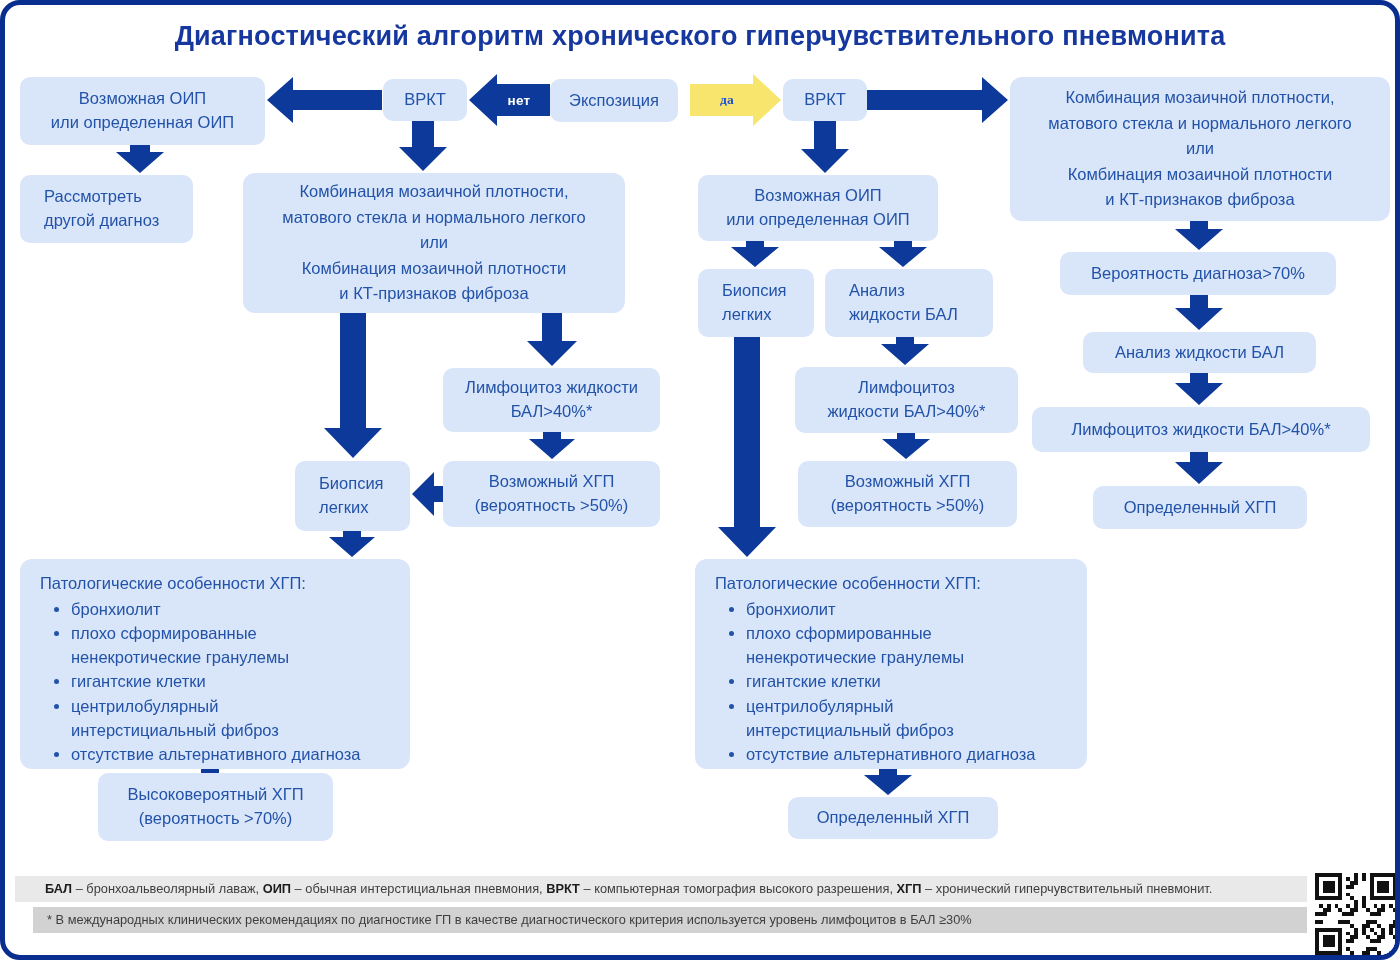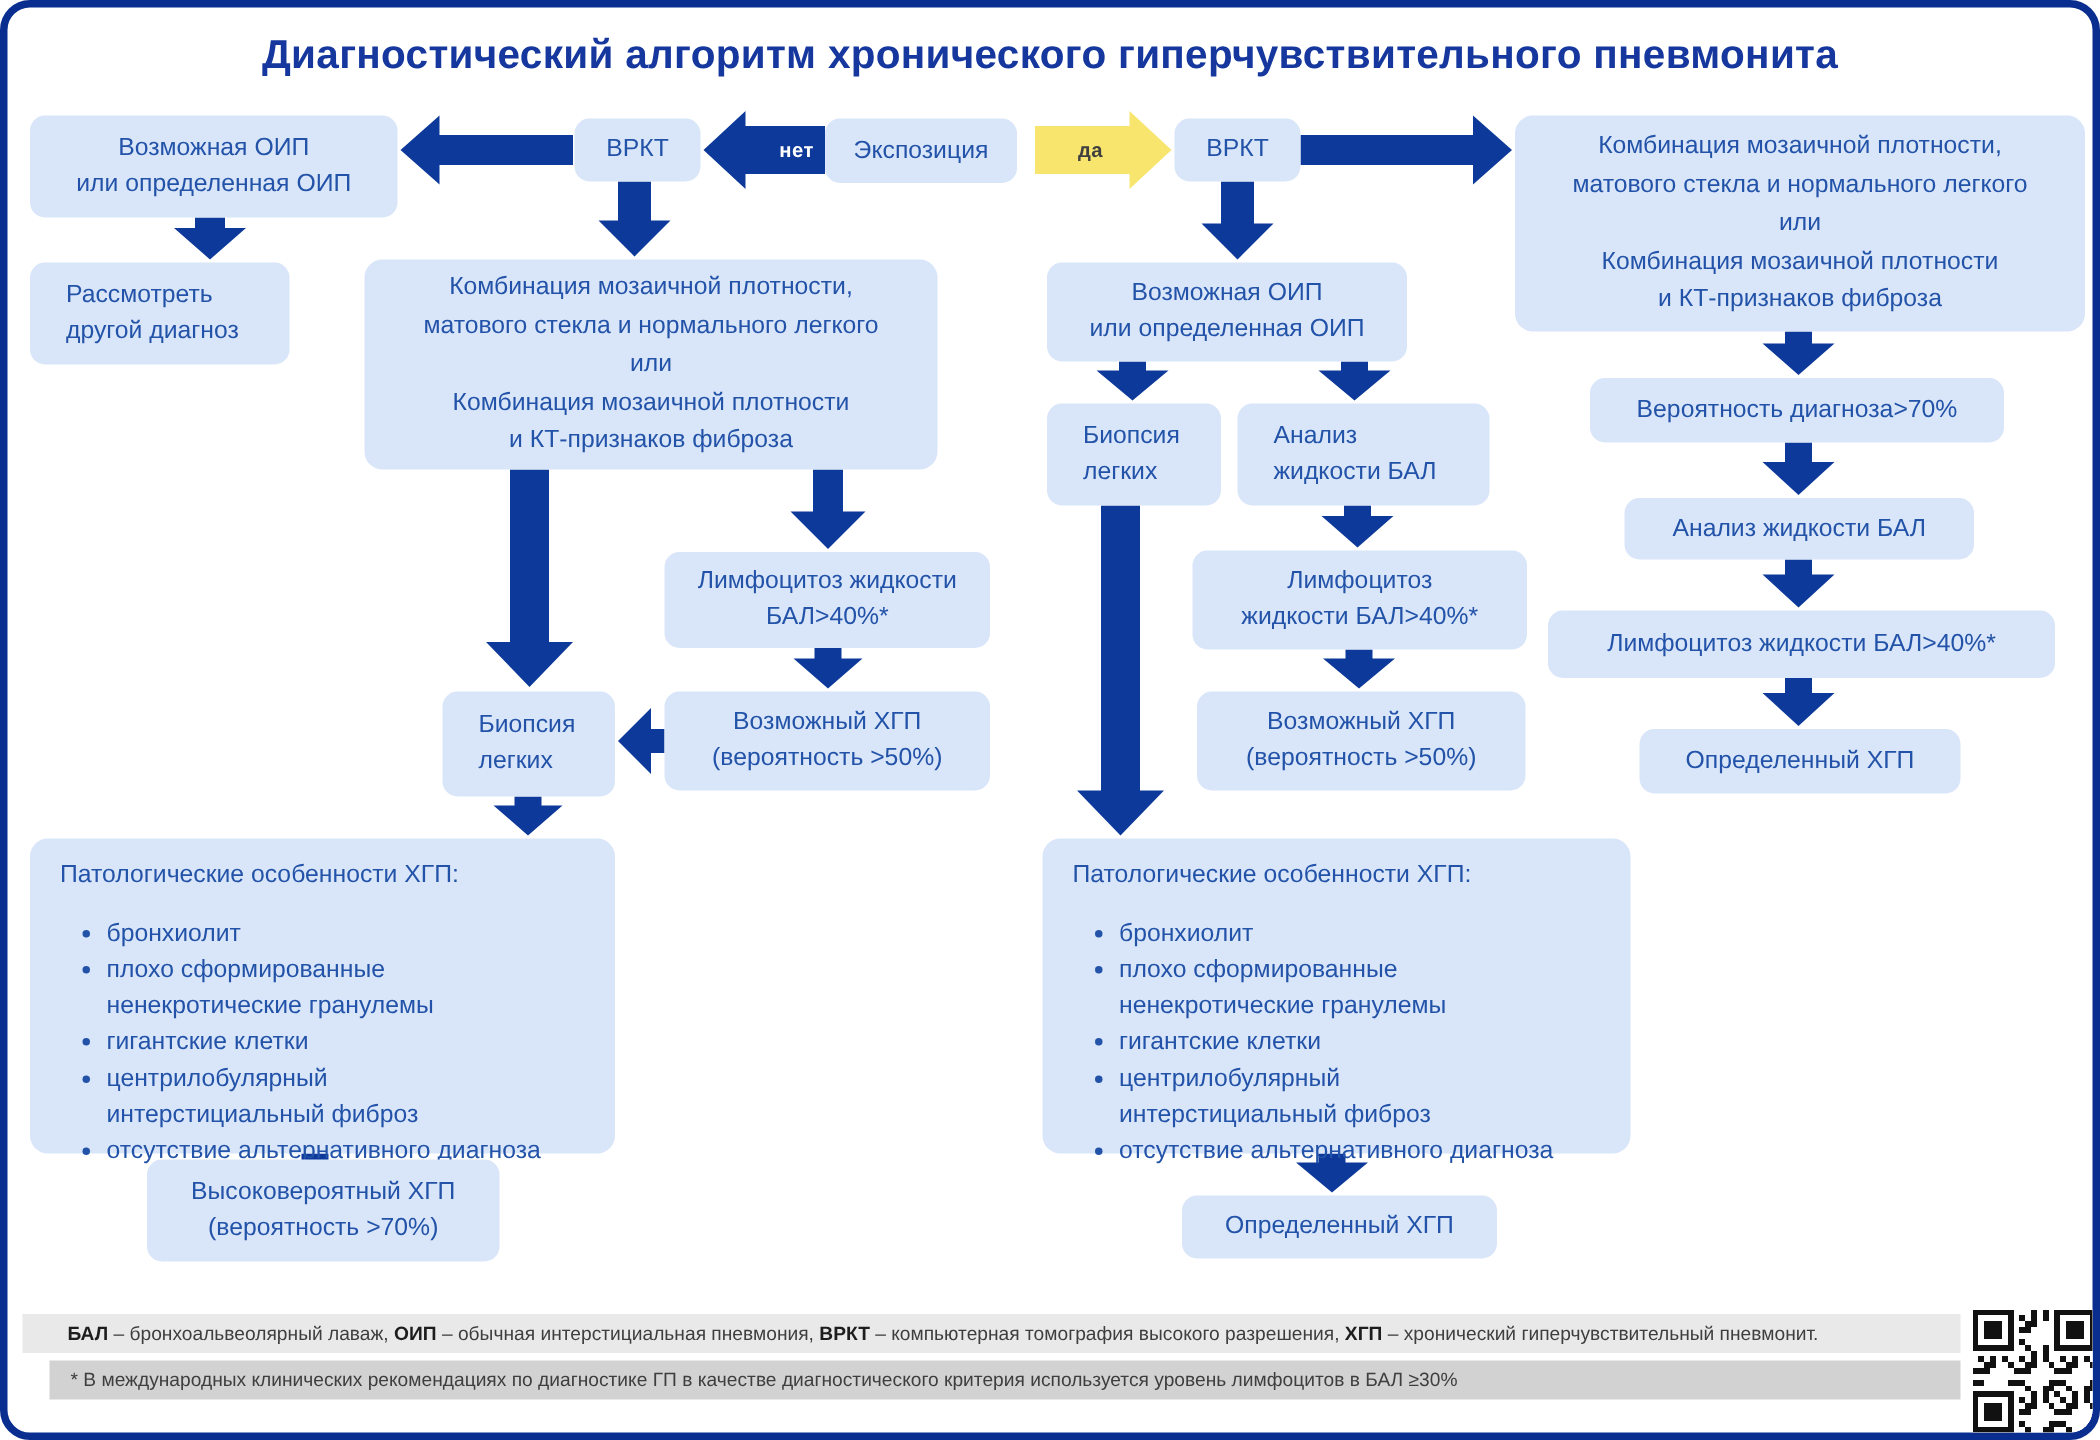--- a/index.html
+++ b/index.html
@@ -101,7 +101,7 @@
 Комбинация мозаичной плотности
 и КТ-признаков фиброза</div>
 
-  <div class="edge-label no" style="left:514px;top:95px;margin-left:12px;">нет</div>
+  <div class="edge-label no" style="left:514px;top:95px;">нет</div>
   <div class="edge-label yes" style="left:722px;top:95px;">да</div>
 
   <div class="box left" style="left:15px;top:170px;width:173px;height:68px;">Рассмотреть

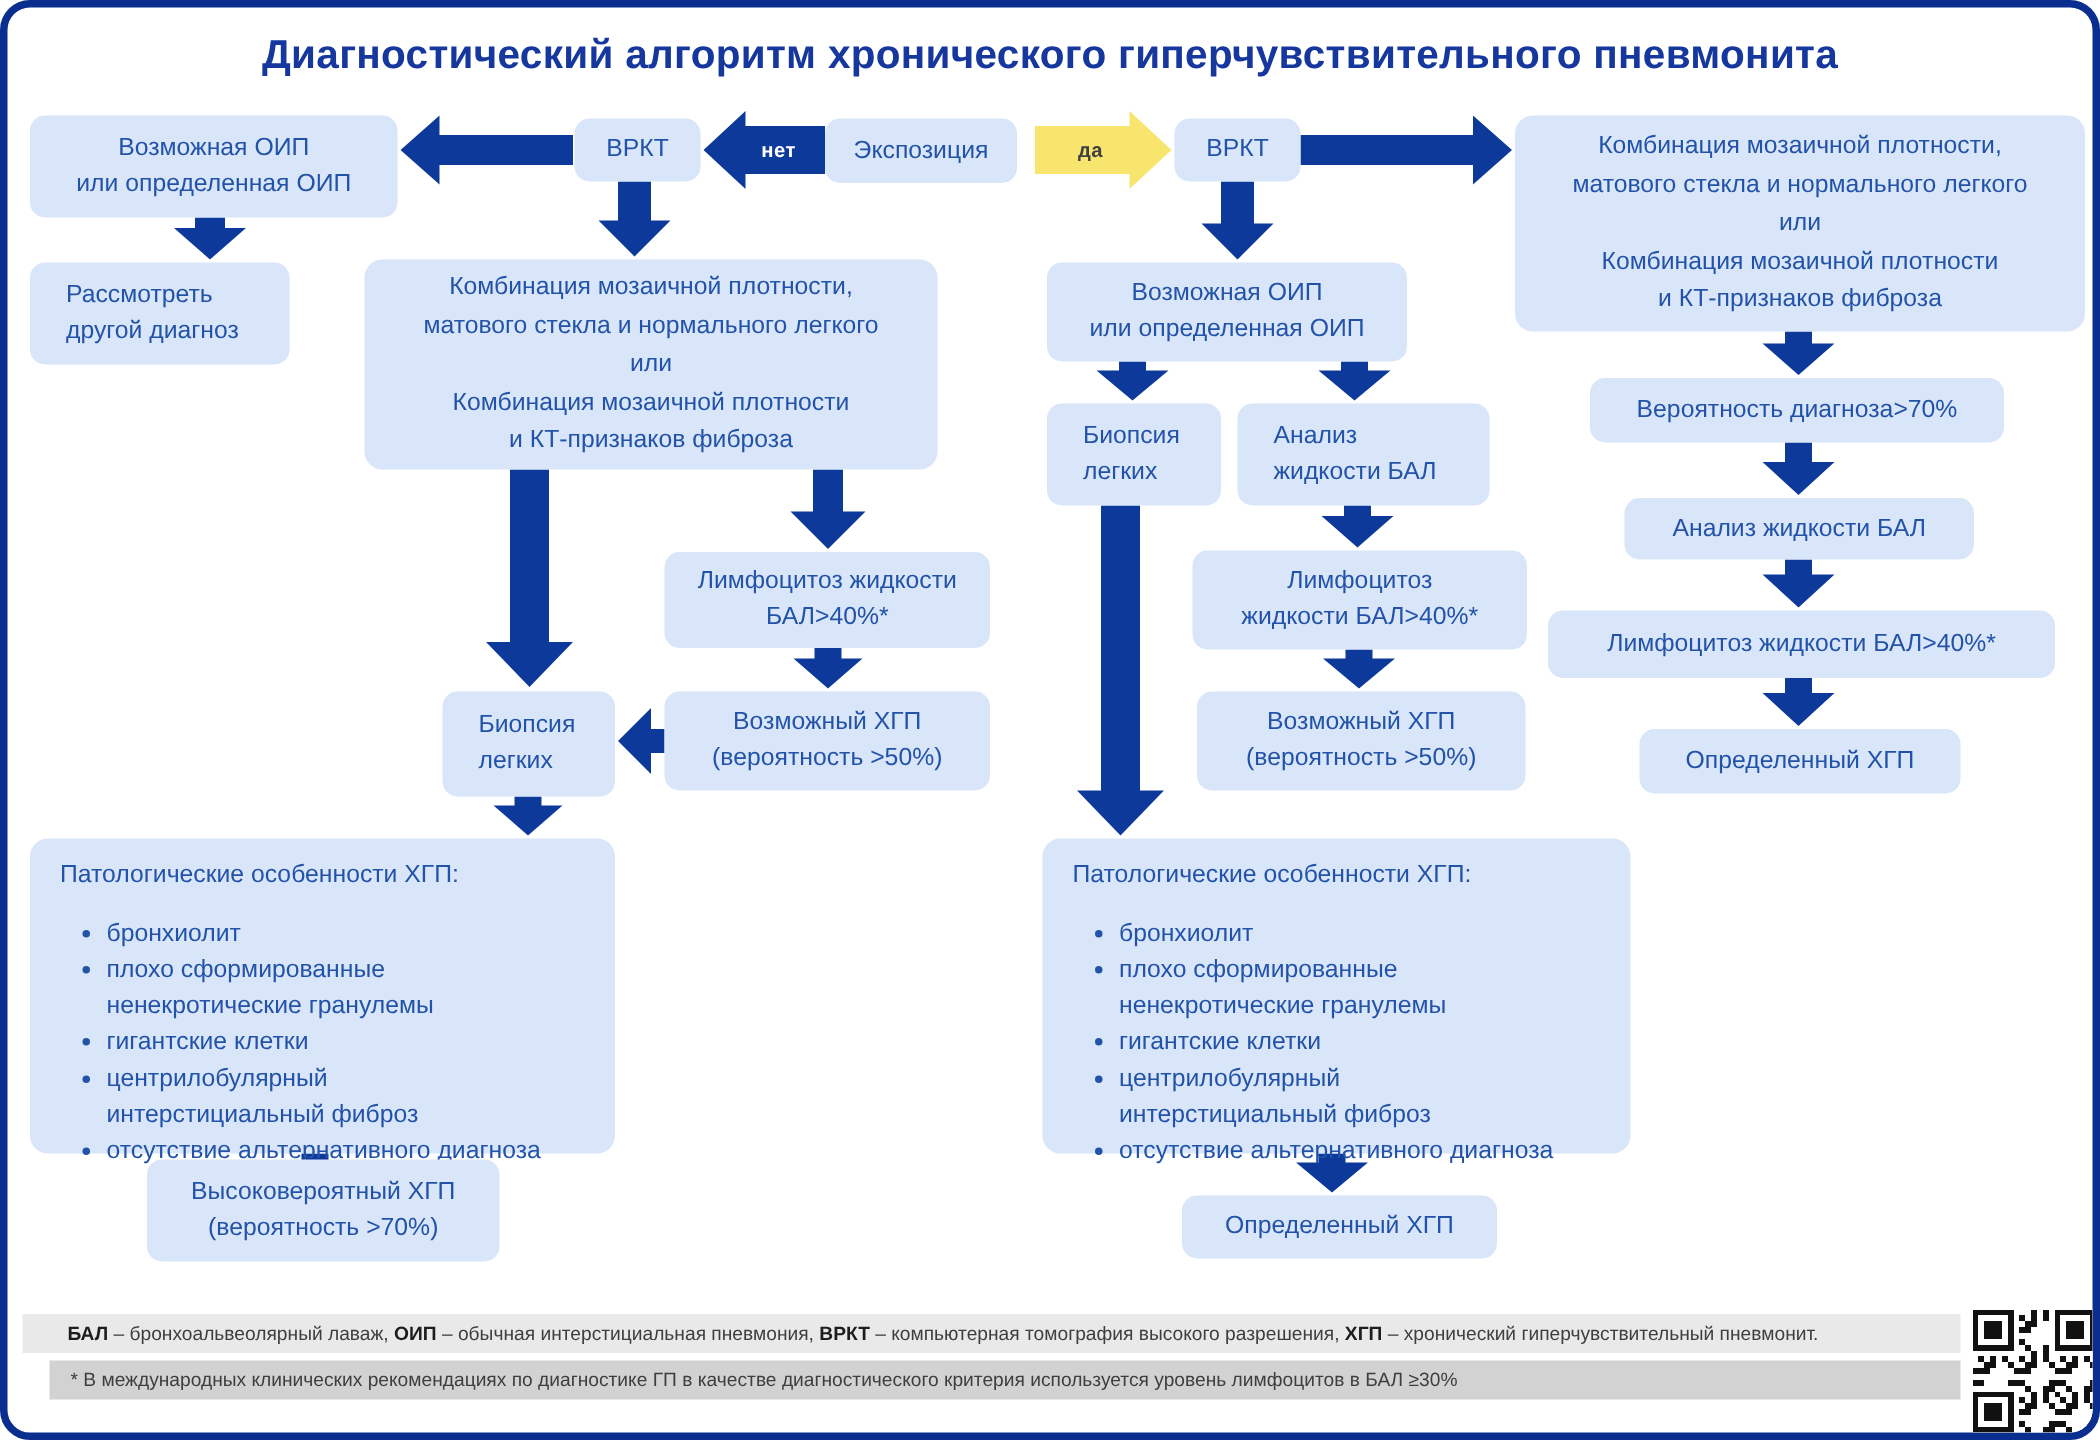--- a/index.html
+++ b/index.html
@@ -47,7 +47,7 @@
     font-size:13.5px;font-weight:bold;letter-spacing:.3px;
   }
   .edge-label.no{color:#fff;}
-  .edge-label.yes{color:#404040;}
+  .edge-label.yes{color:#1d4ed8;font-family:Liberation Serif, serif;}
   .note{
     position:absolute;box-sizing:border-box;z-index:2;height:26px;line-height:26px;
     font-size:12.8px;color:var(--note-text);overflow:hidden;white-space:nowrap;

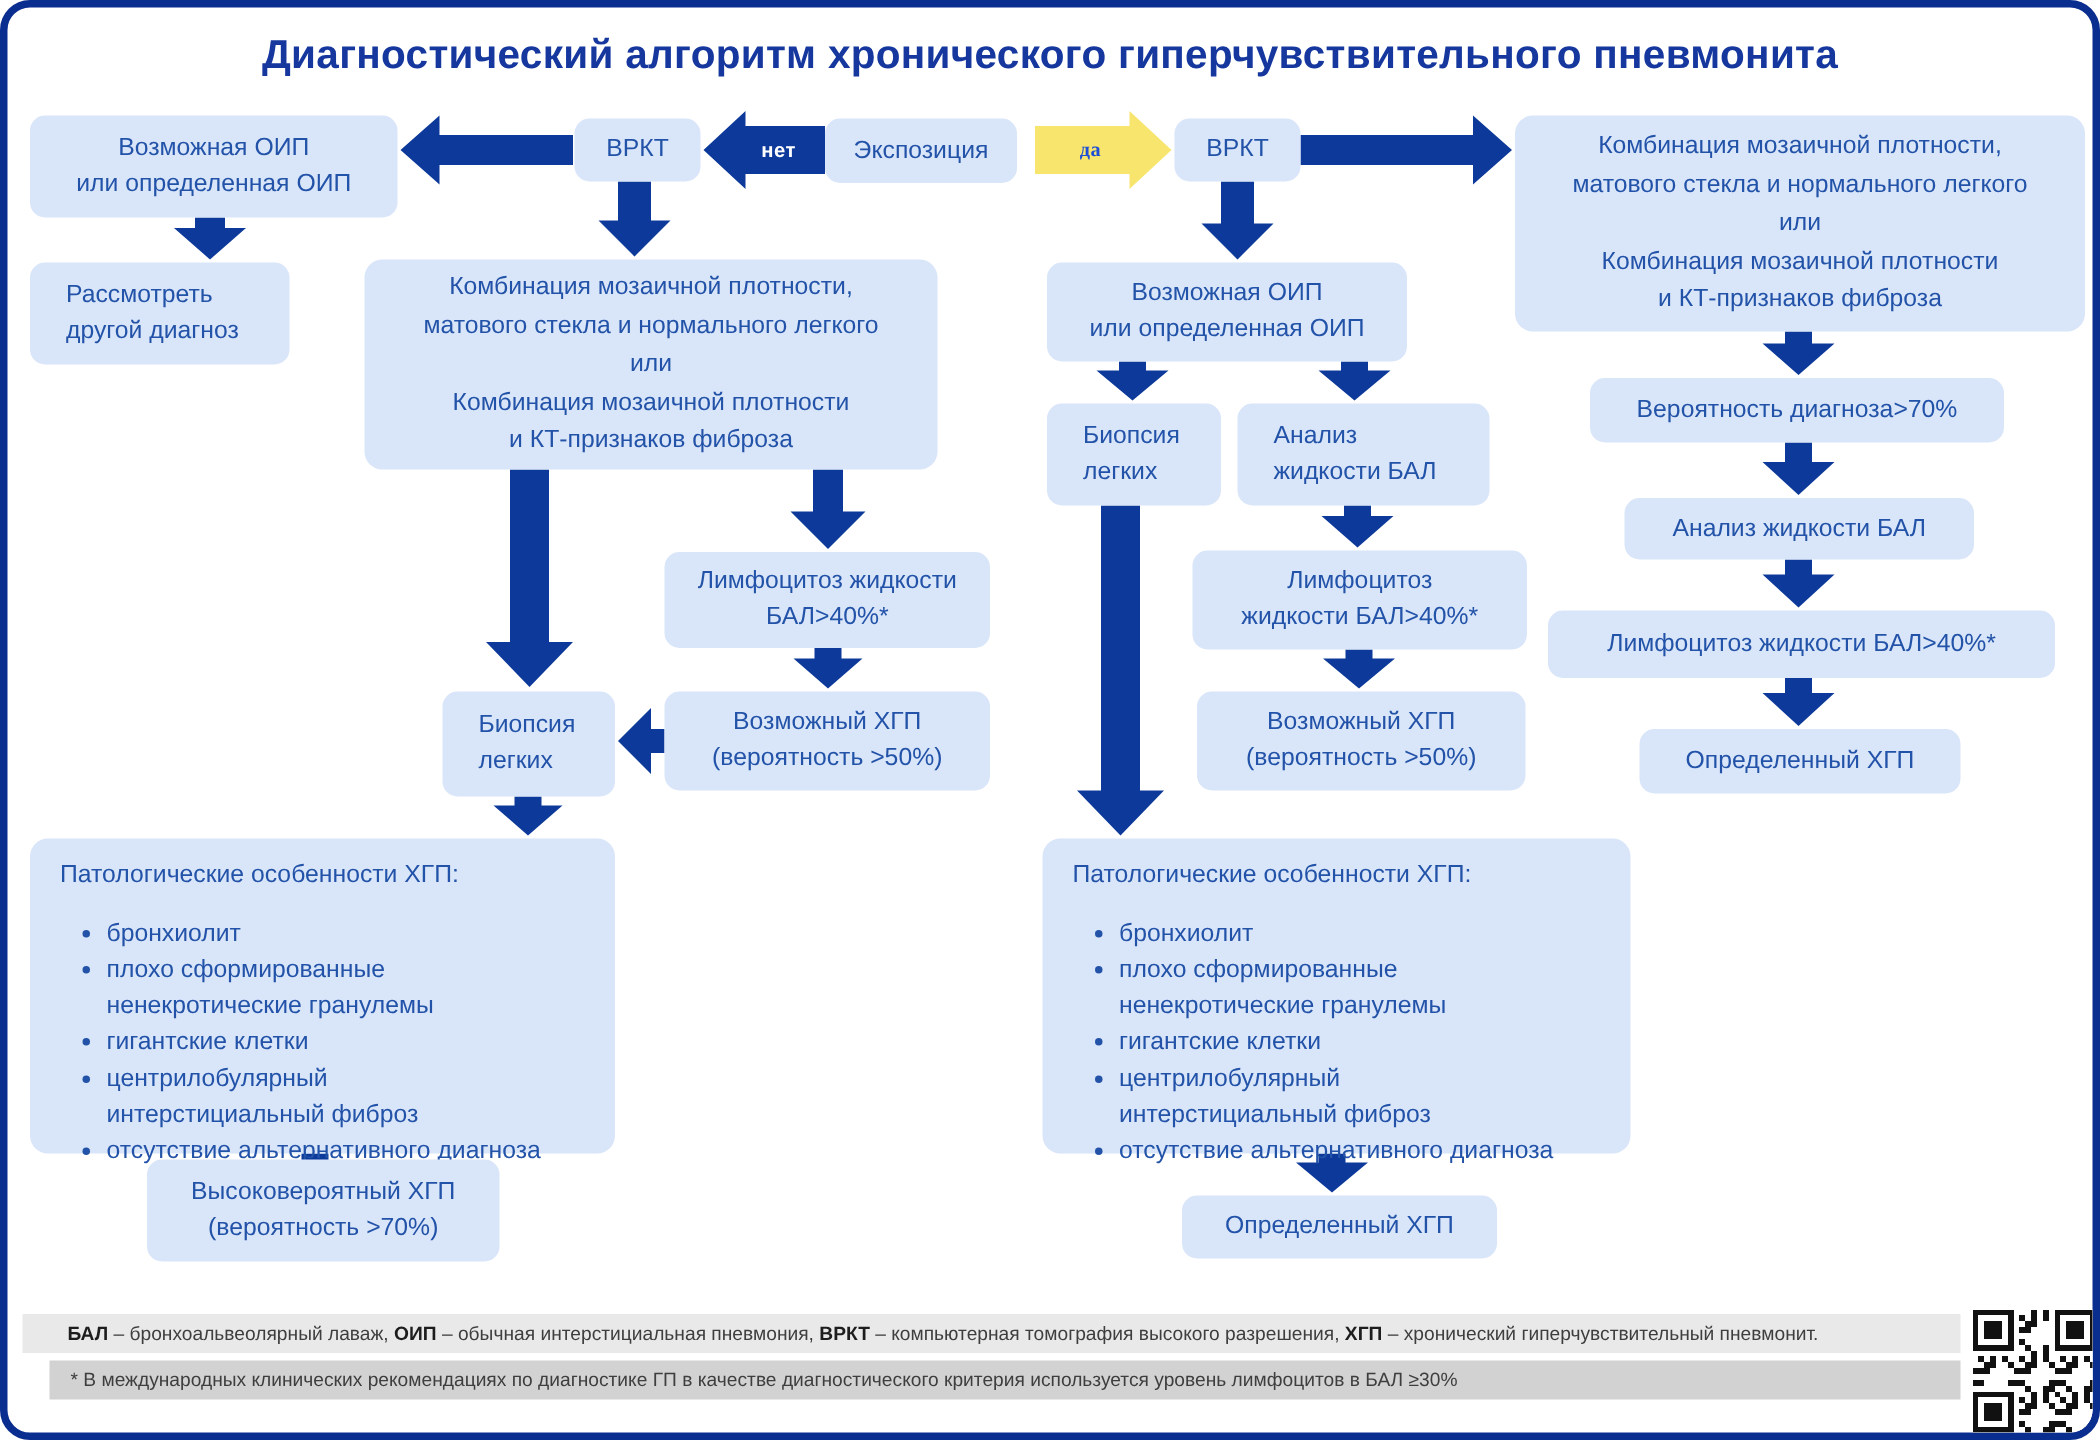--- a/index.html
+++ b/index.html
@@ -40,7 +40,7 @@
     background:var(--box-fill);color:var(--box-text);border-radius:12px;
     font-size:16.5px;line-height:1.43;text-align:left;padding:13px 16px 20px 20px;
   }
-  .pathbox ul{margin:15px 0 0 0;padding-left:31px;}
+  .pathbox ul{margin:2px 0 0 0;padding-left:31px;}
   .pathbox li{margin:1px 0;white-space:pre-line;}
   .edge-label{
     position:absolute;transform:translate(-50%,-50%);z-index:3;

